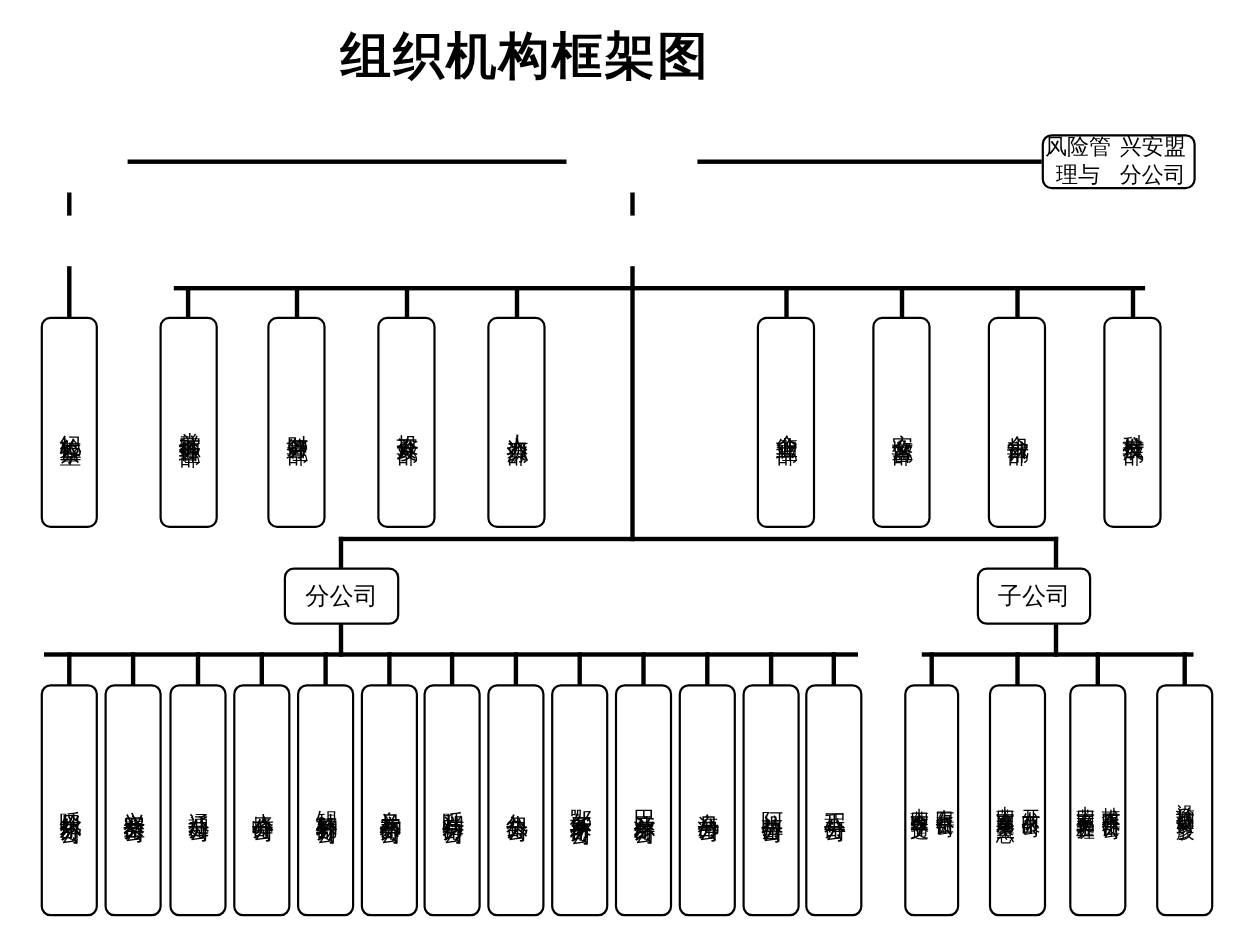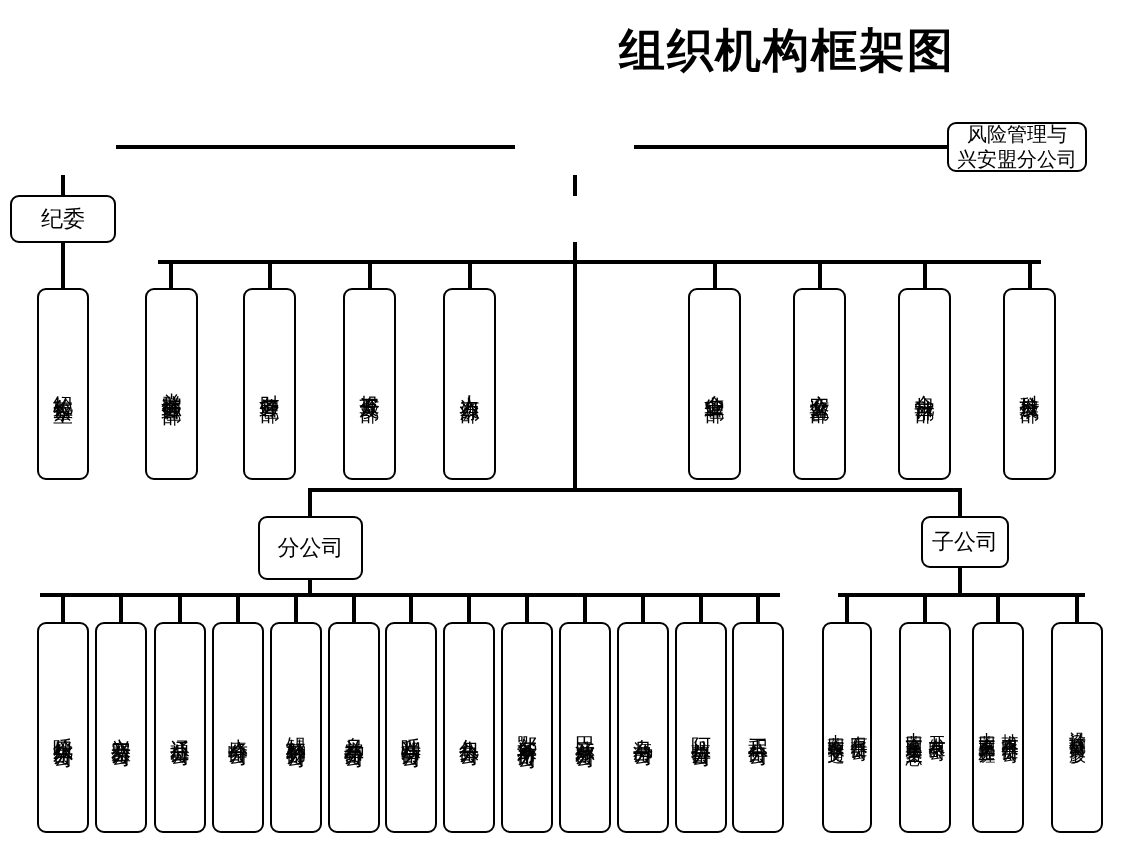--- a/index.html
+++ b/index.html
@@ -11,7 +11,7 @@
   .canvas{position:absolute;left:0;top:0;width:1129px;height:849px;}
   .title{
     position:absolute;left:0;top:20px;width:955px;margin:0;
-    text-align:right;font-size:46px;font-weight:700;letter-spacing:2px;
+    text-align:center;font-size:46px;font-weight:700;letter-spacing:2px;
   }
   .box{
     position:absolute;box-sizing:border-box;background:#fff;

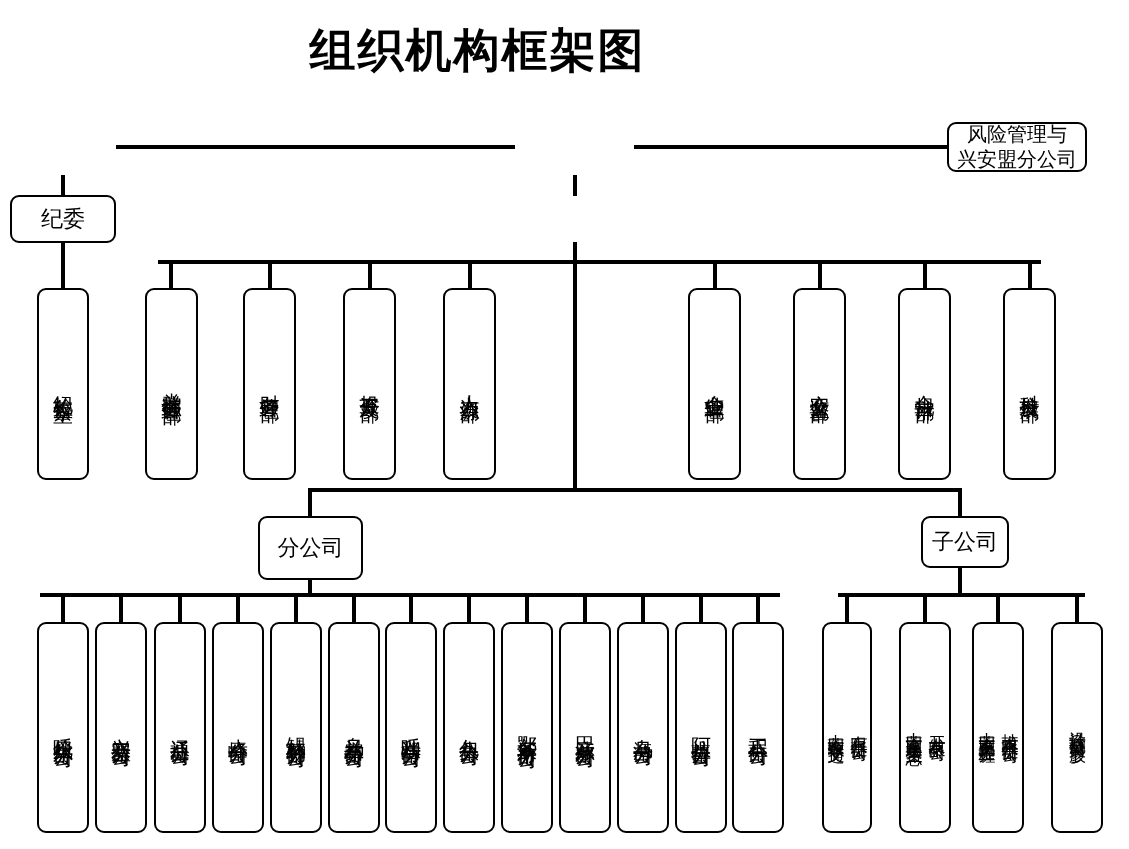--- a/index.html
+++ b/index.html
@@ -43,7 +43,7 @@
 
 
 
-  <div class="box hbox small" style="left:947px;top:122px;width:140px;height:50px;flex-direction:column">
+  <div class="box hbox small" style="left:947px;top:122px;width:140px;height:50px;">
     <span>风险管理与</span>
     <span>兴安盟分公司</span>
   </div>

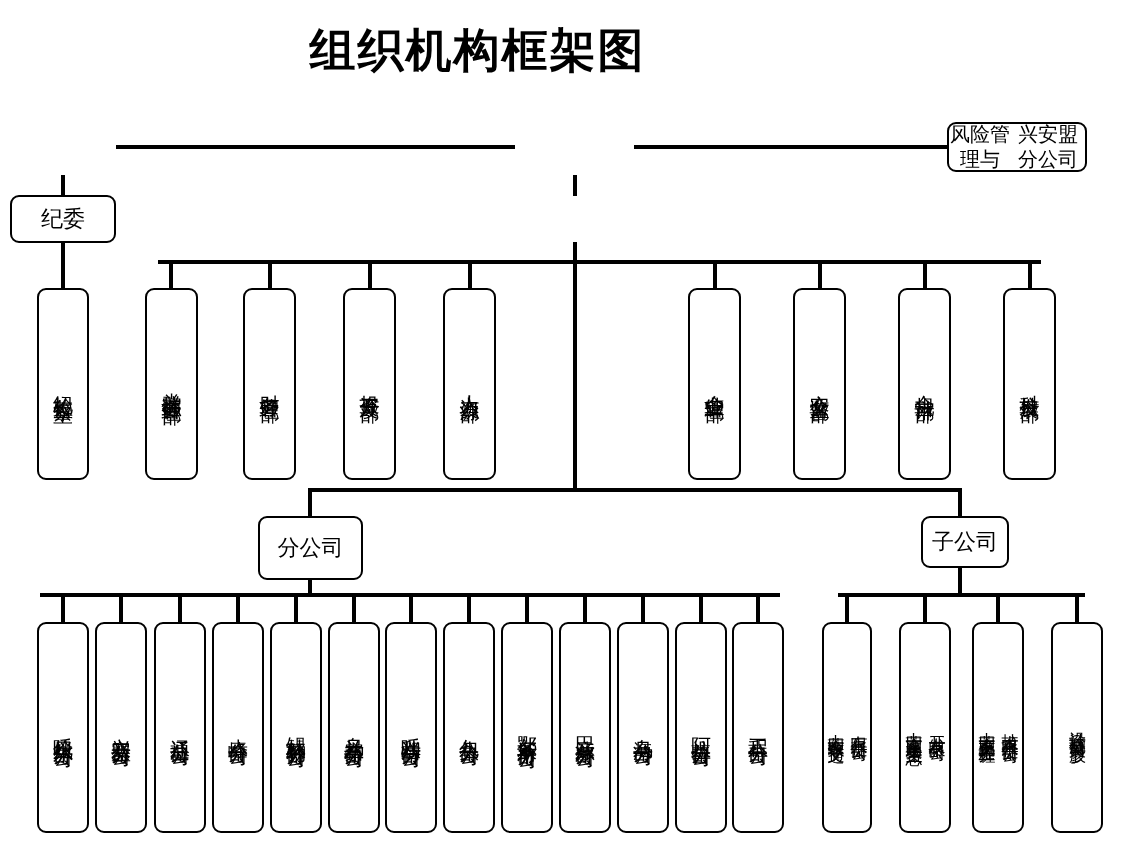--- a/index.html
+++ b/index.html
@@ -37,9 +37,6 @@
   <h1 class="title">组织机构框架图</h1>
 
 
-  <div class="box hbox" style="left:10px;top:195px;width:106px;height:48px">
-    <span>纪委</span>
-  </div>
 
 
 

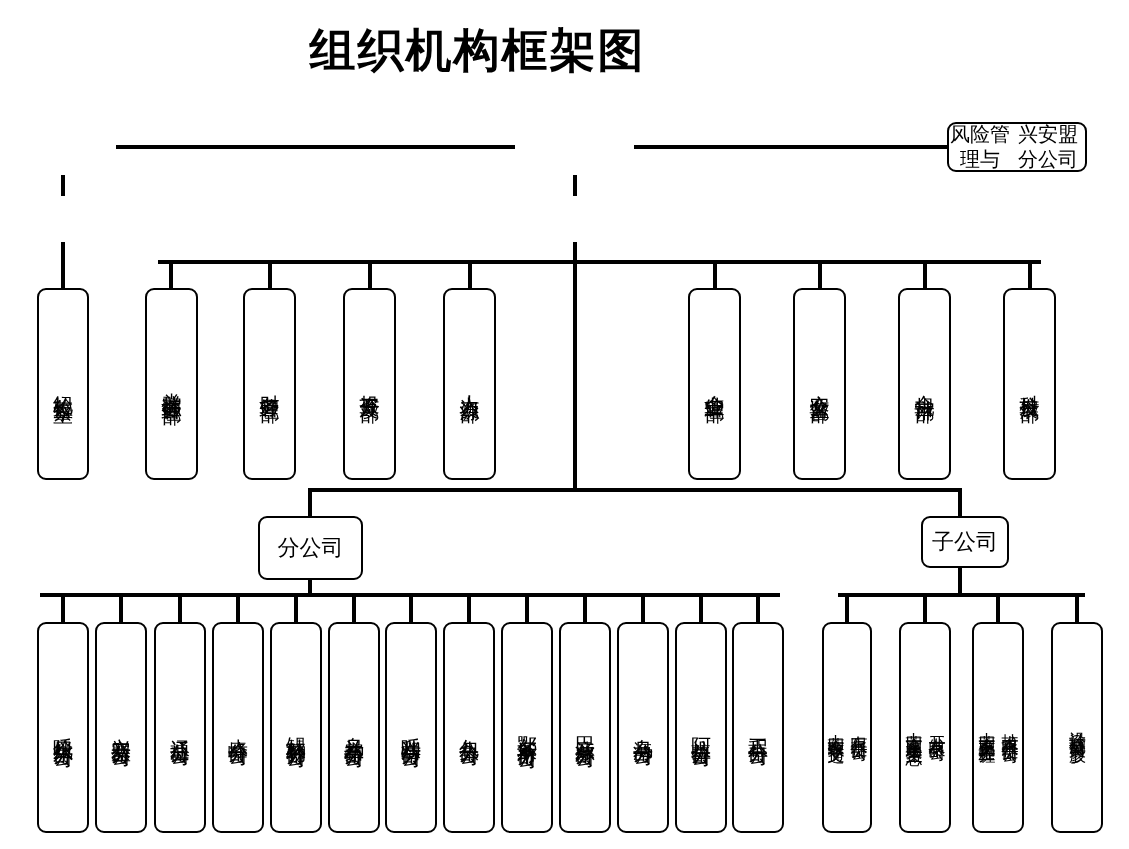--- a/index.html
+++ b/index.html
@@ -74,7 +74,7 @@
     <span class="col">科技发展部</span>
   </div>
 
-  <div class="box hbox" style="left:258px;top:516px;width:105px;height:64px">
+  <div class="box hbox" style="left:258px;top:516px;width:105px;height:52px">
     <span>分公司</span>
   </div>
   <div class="box hbox" style="left:921px;top:516px;width:88px;height:52px">

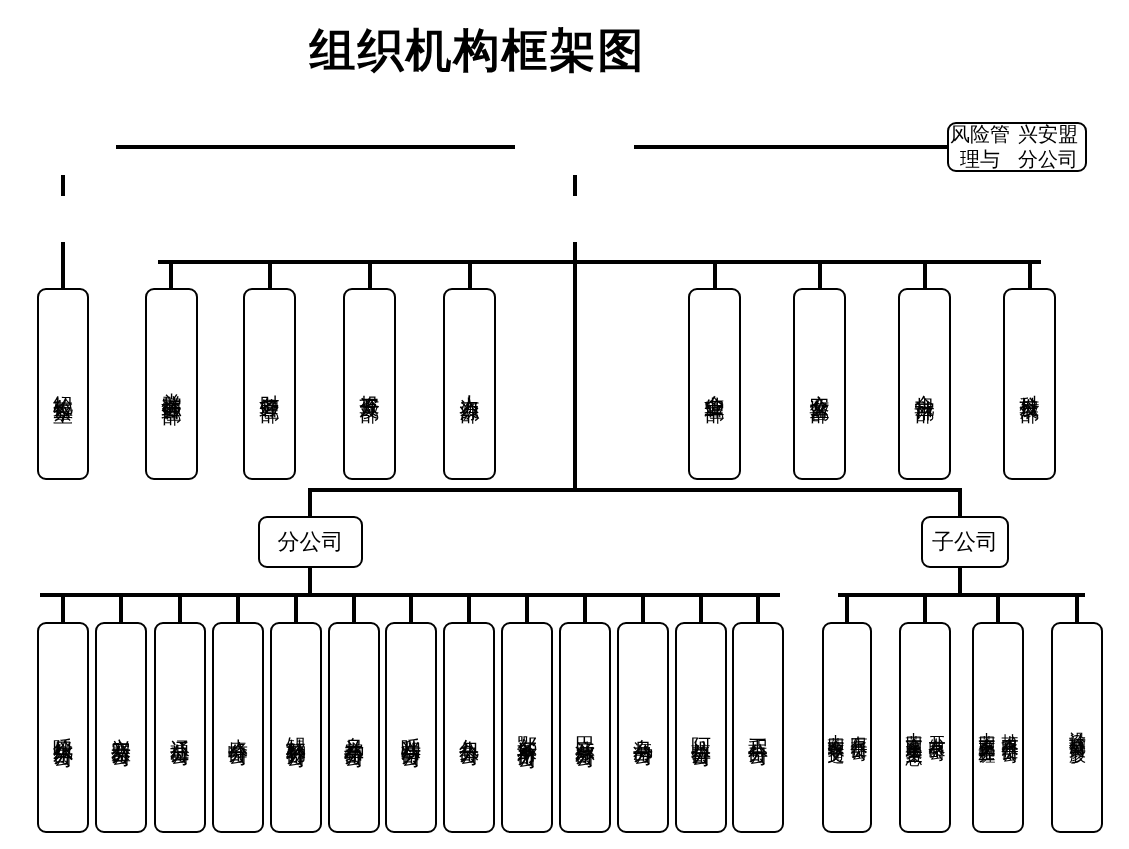--- a/index.html
+++ b/index.html
@@ -77,7 +77,7 @@
   <div class="box hbox" style="left:258px;top:516px;width:105px;height:52px">
     <span>分公司</span>
   </div>
-  <div class="box hbox" style="left:921px;top:516px;width:88px;height:52px">
+  <div class="box hbox" style="left:888px;top:516px;width:104px;height:52px">
     <span>子公司</span>
   </div>
 

